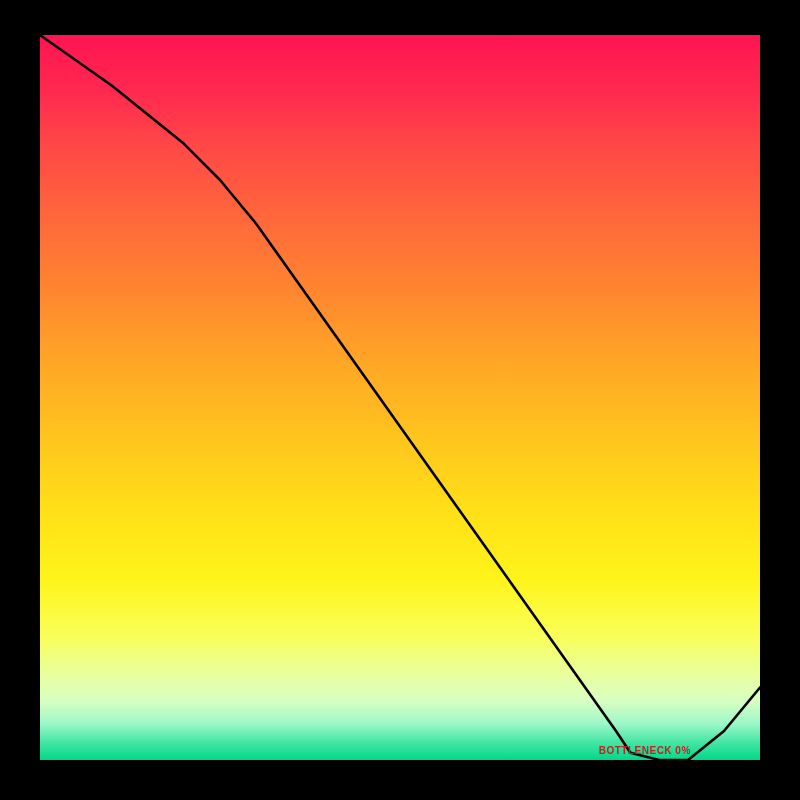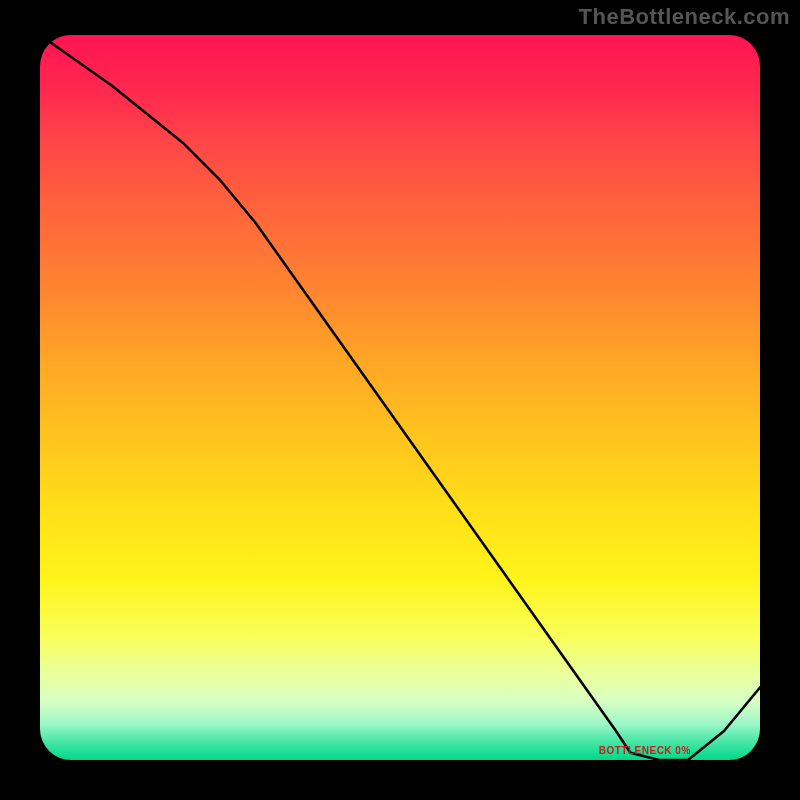--- a/index.html
+++ b/index.html
@@ -78,7 +78,6 @@
 <body>
 
 <div class="outer">
-  <div class="watermark">TheBottleneck.com</div>
 
   <div class="plot">
     <svg viewBox="0 0 720 725" preserveAspectRatio="none">

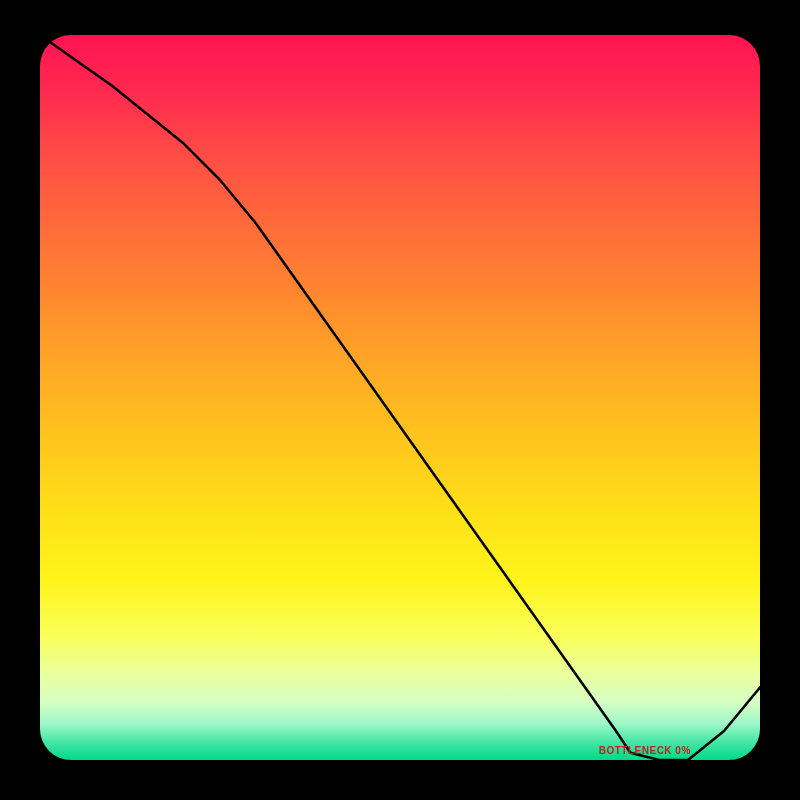--- a/index.html
+++ b/index.html
@@ -52,7 +52,6 @@
       #46e6a4 97.5%,
       #00d88a 100%
     );
-    border-radius: 31px;
   }
   .plot svg {
     position: absolute;

